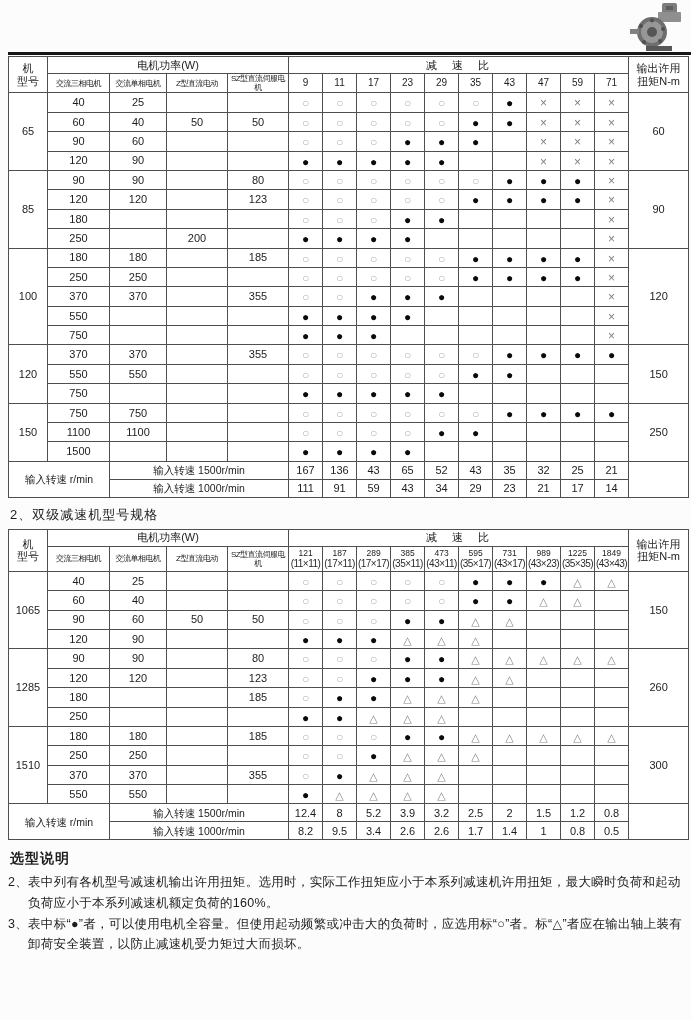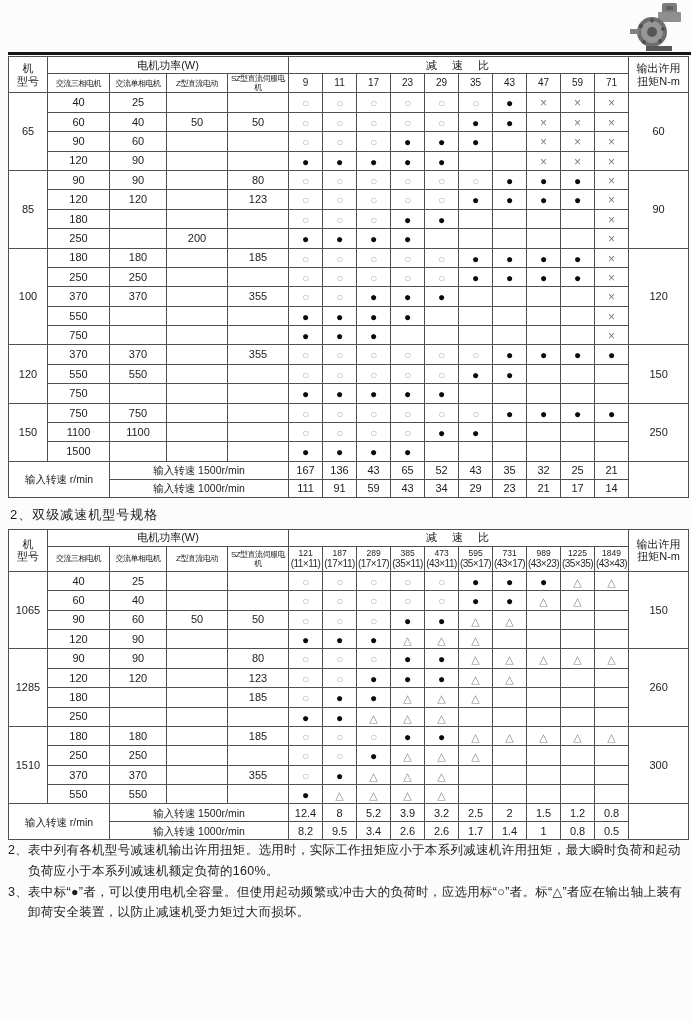--- a/index.html
+++ b/index.html
@@ -756,6 +756,7 @@
       </tbody>
     </table>
 
+  <div class="notes-title">选型说明</div>
   <div id="notes-list">
       <div class="note-item"><span>2、</span><span>表中列有各机型号减速机输出许用扭矩。选用时，实际工作扭矩应小于本系列减速机许用扭矩，最大瞬时负荷和起动负荷应小于本系列减速机额定负荷的160%。</span></div>
       <div class="note-item"><span>3、</span><span>表中标“●”者，可以使用电机全容量。但使用起动频繁或冲击大的负荷时，应选用标“○”者。标“△”者应在输出轴上装有卸荷安全装置，以防止减速机受力矩过大而损坏。</span></div>

